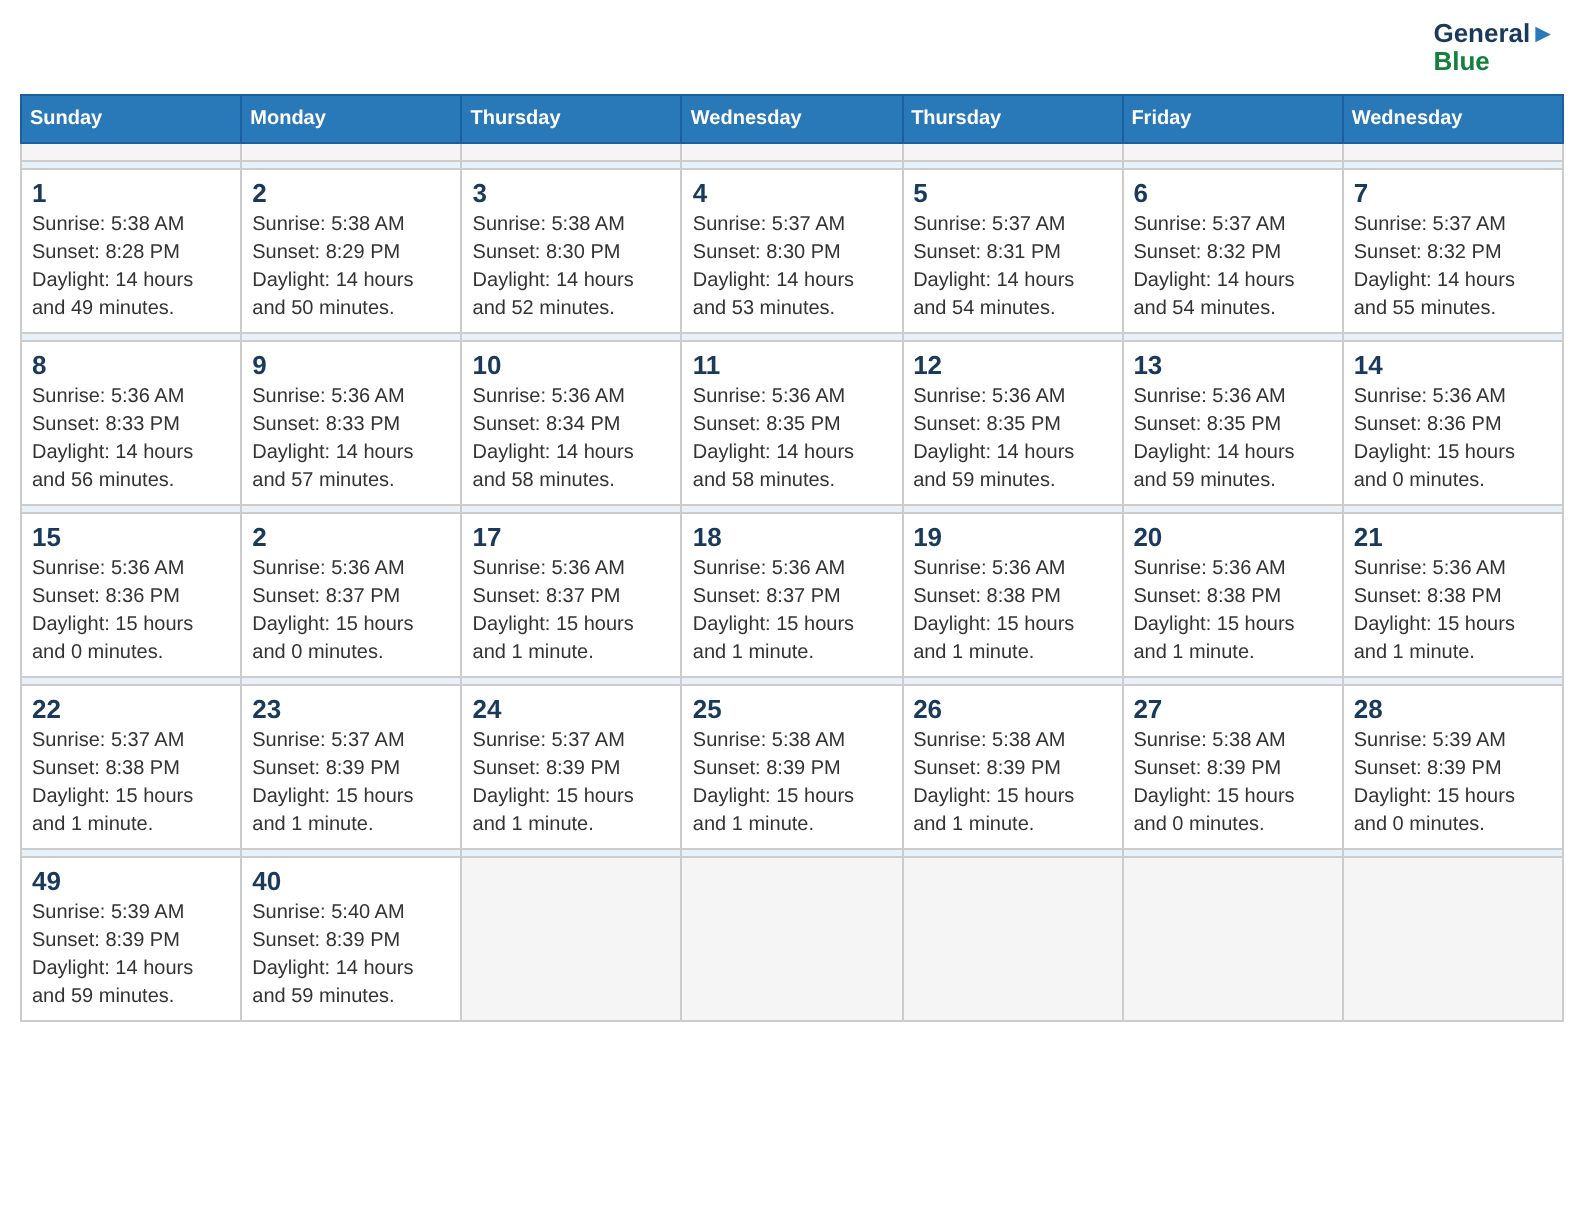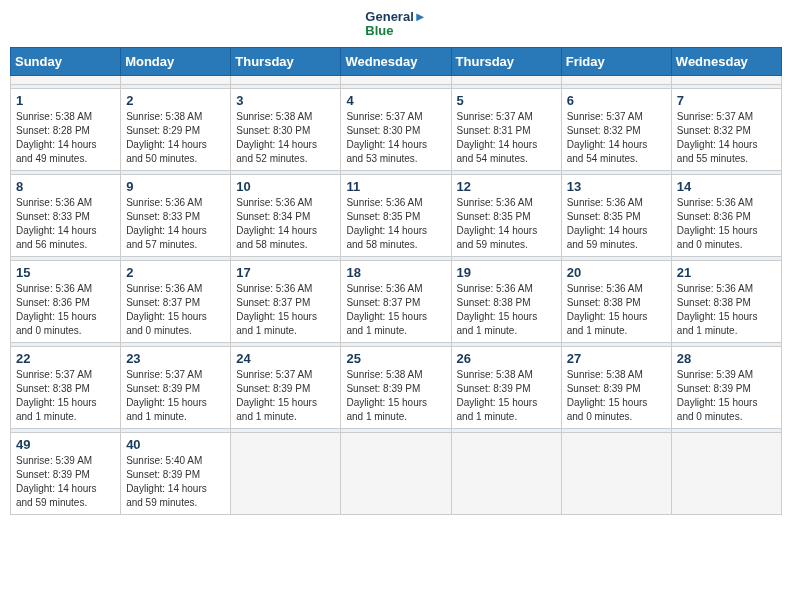--- a/index.html
+++ b/index.html
@@ -12,7 +12,7 @@
     }
     .header-area {
       display: flex;
-      justify-content: center;
+      justify-content: flex-end;
       align-items: flex-start;
       margin-bottom: 8px;
       padding: 0 4px;

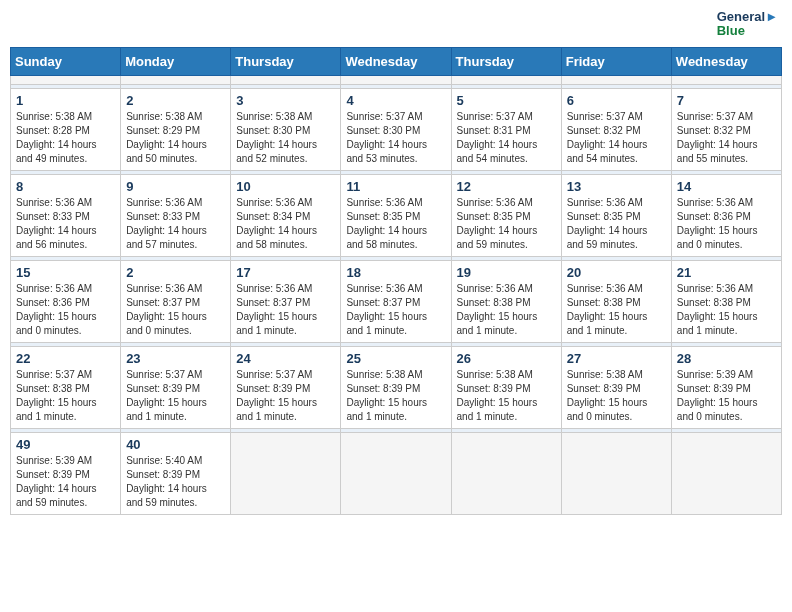--- a/index.html
+++ b/index.html
@@ -43,7 +43,7 @@
     .calendar th {
       background: #2979b8;
       color: #fff;
-      font-size: 13px;
+      font-size: 10px;
       font-weight: bold;
       padding: 6px 4px;
       border: 1px solid #1a5fa0;

